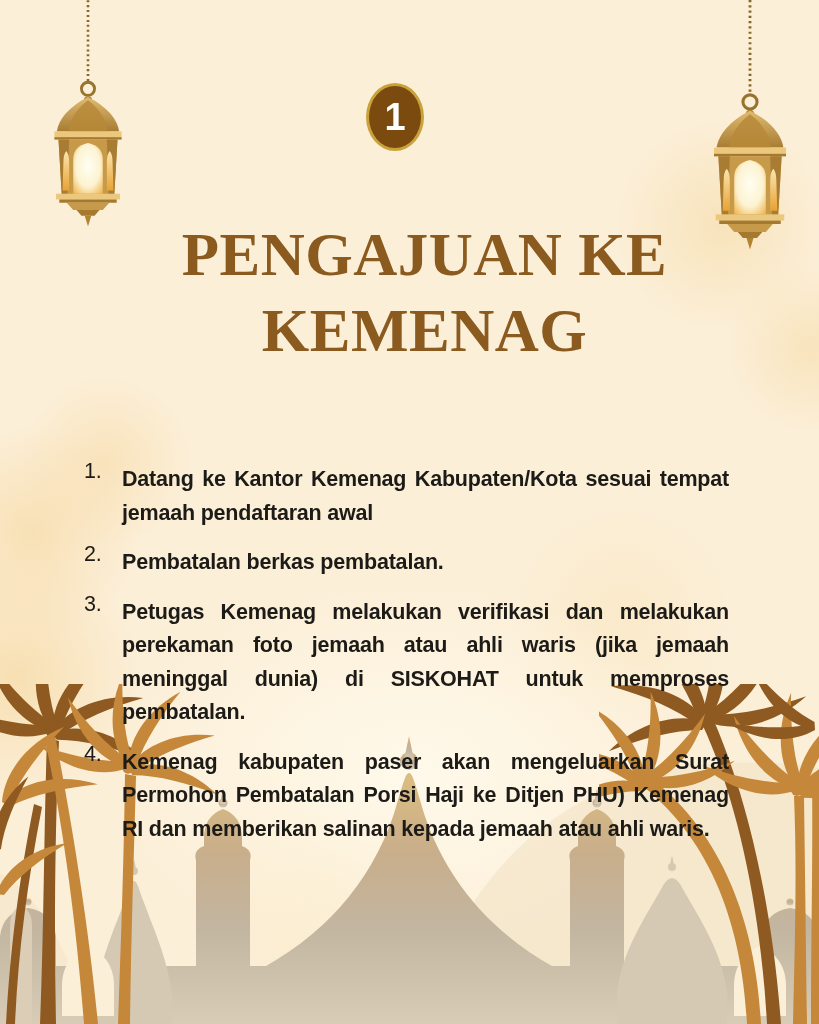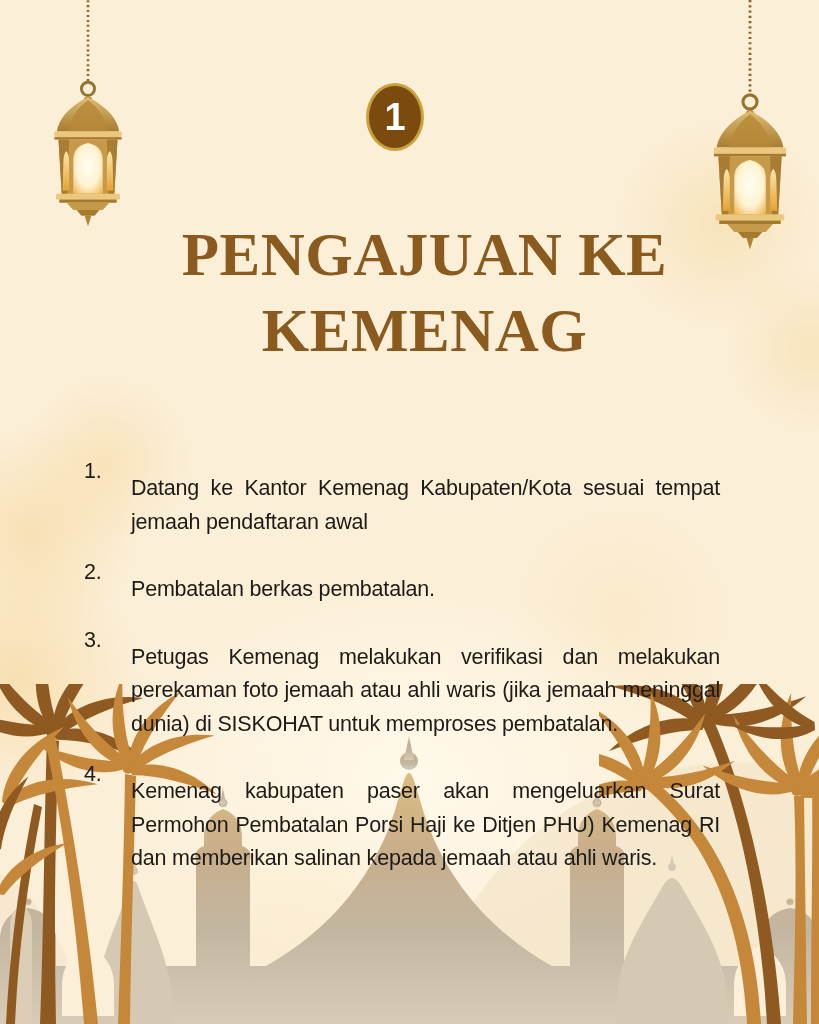--- a/index.html
+++ b/index.html
@@ -38,7 +38,7 @@
   }
   .step{display:grid;grid-template-columns:30px 1fr;}
   .step .num{font-weight:400;}
-  .step p{margin:17px;font-weight:normal;text-align:justify;}
+  .step p{margin:8px;font-weight:bold;text-align:justify;}
   
   .lantern{position:absolute;top:0;z-index:2;}
   .lantern.left{left:47px;width:82px;}

